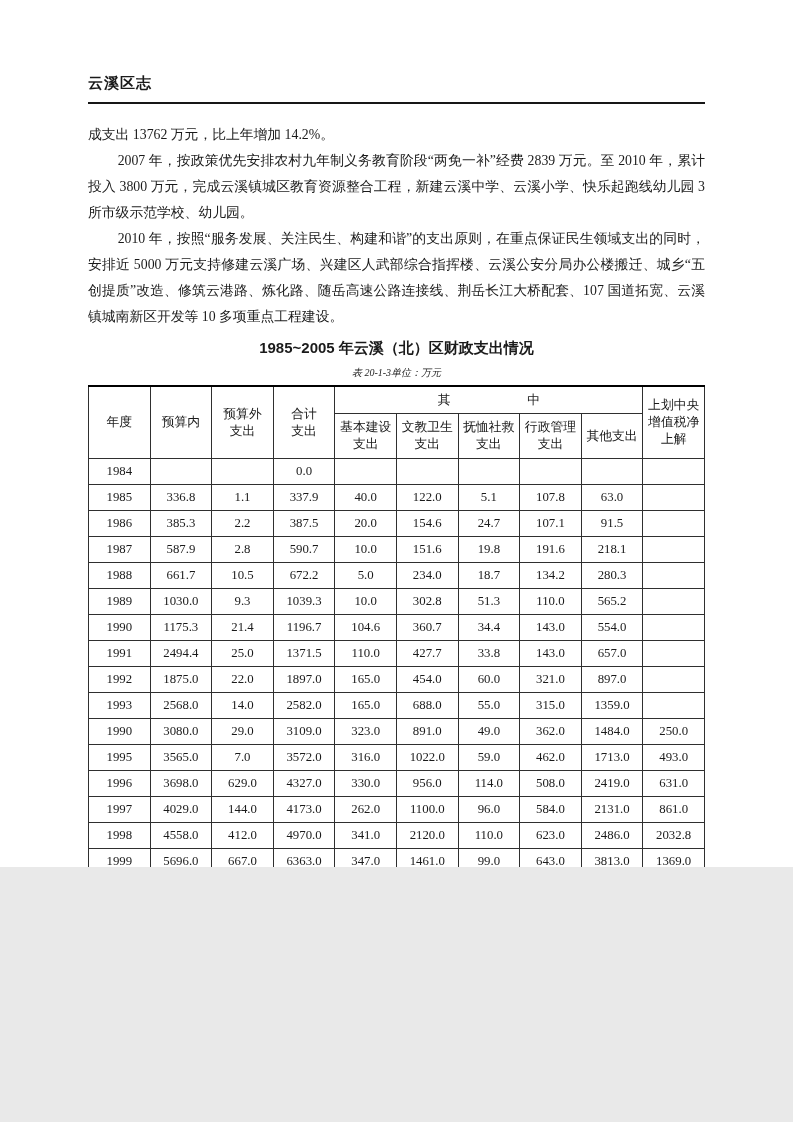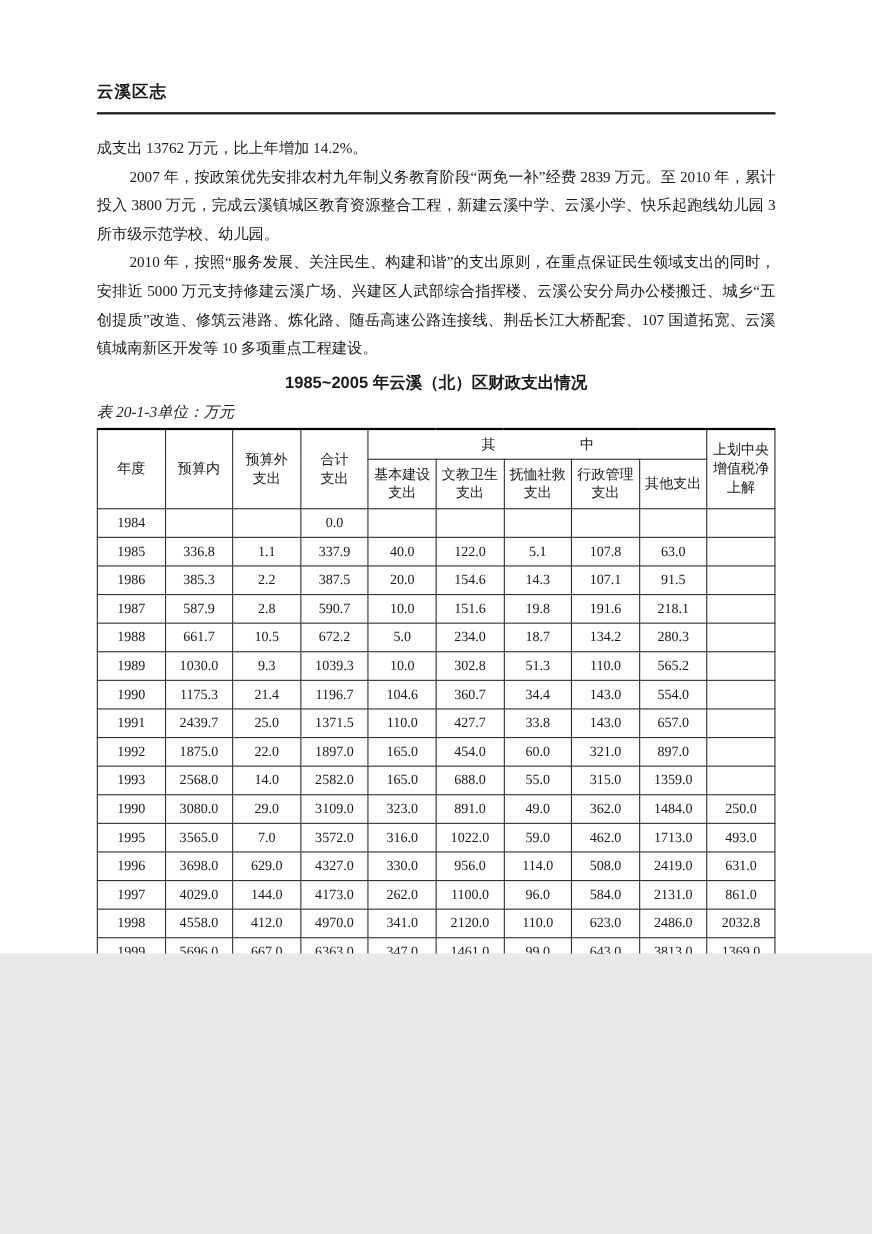--- a/index.html
+++ b/index.html
@@ -31,9 +31,9 @@
     font-weight:bold; font-size:15px;
   }
   .table-meta {
-    display:flex; justify-content:flex-start; align-items:flex-end;
+    display:flex; justify-content:center; align-items:flex-end;
     margin:8px 0 5px 0;
-    font-size:14px; font-style:italic;
+    font-size:10px; font-style:italic;
   }
 
   table.data-table {

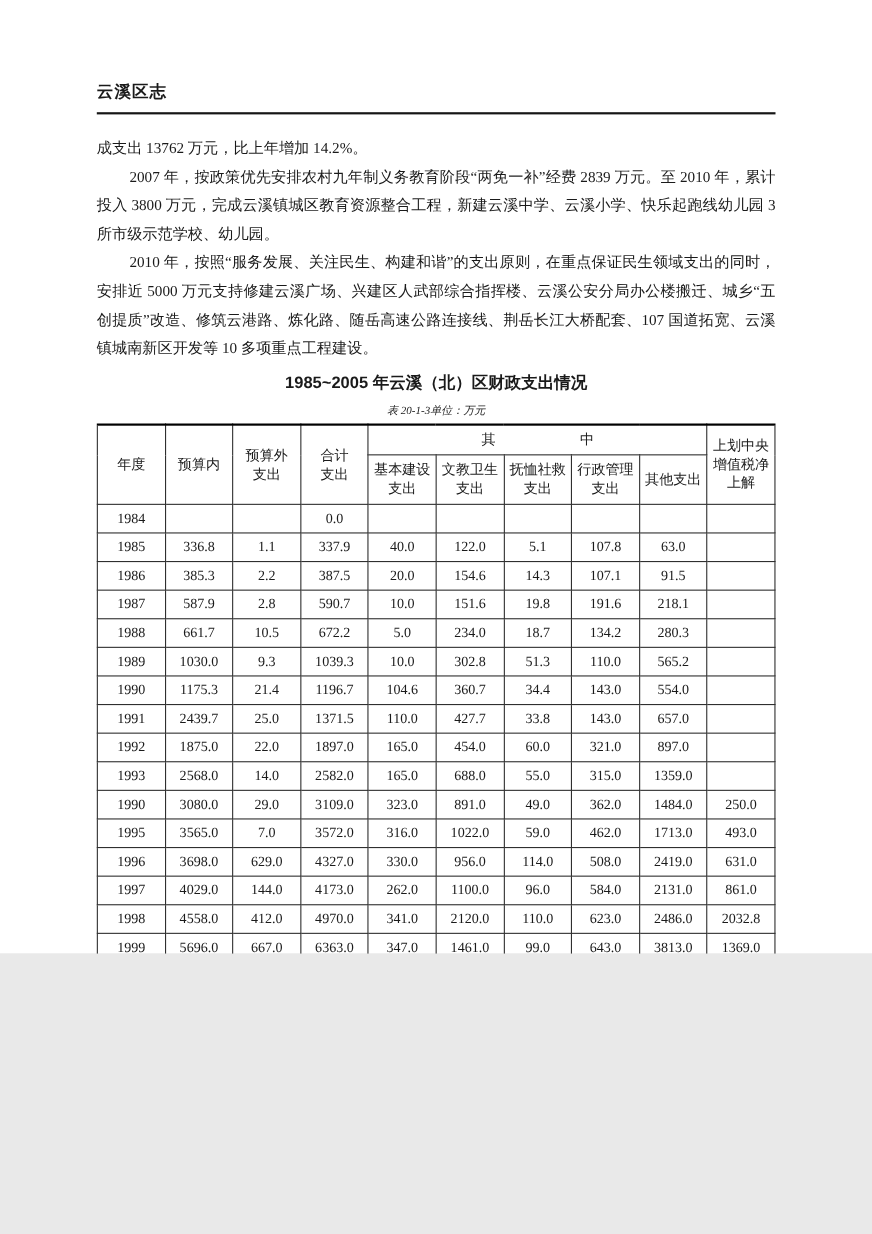--- a/index.html
+++ b/index.html
@@ -150,7 +150,7 @@
             <td>387.5</td>
             <td>20.0</td>
             <td>154.6</td>
-            <td>14.3</td>
+            <td>24.7</td>
             <td>107.1</td>
             <td>91.5</td>
             <td></td>

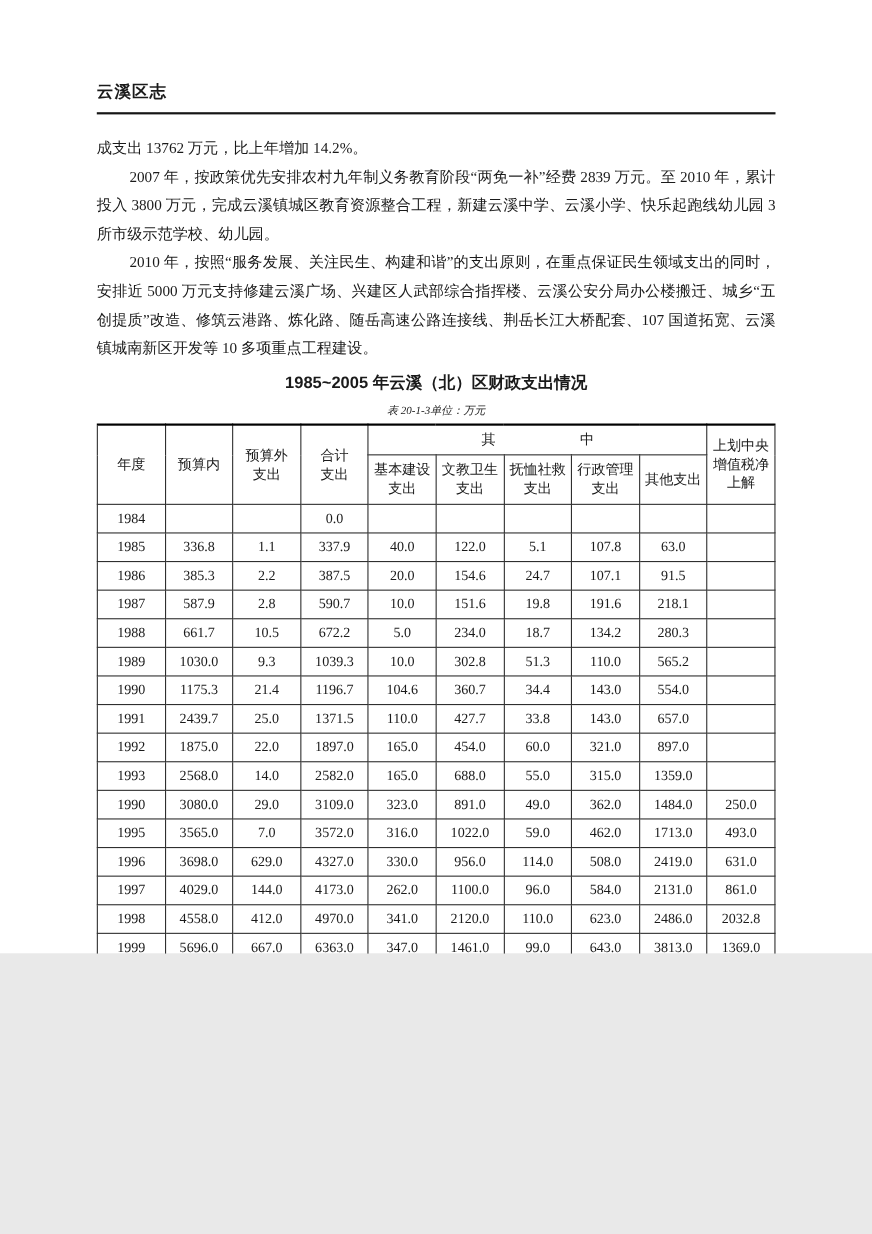--- a/index.html
+++ b/index.html
@@ -205,7 +205,7 @@
           </tr>
           <tr>
             <td>1991</td>
-            <td>2439.7</td>
+            <td>2494.4</td>
             <td>25.0</td>
             <td>1371.5</td>
             <td>110.0</td>

